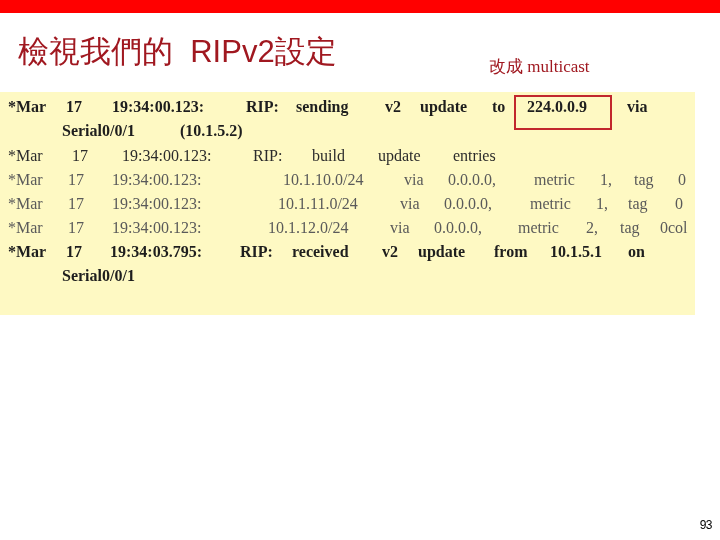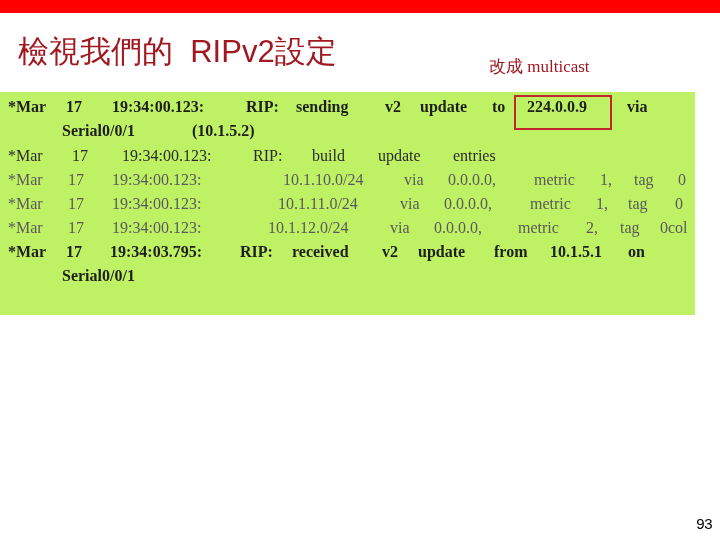--- a/index.html
+++ b/index.html
@@ -57,7 +57,7 @@
     top: 92px;
     width: 695px;
     height: 223px;
-    background: #bef264;
+    background: #fef9c3;
     overflow: hidden;
   }
   .console-inner {

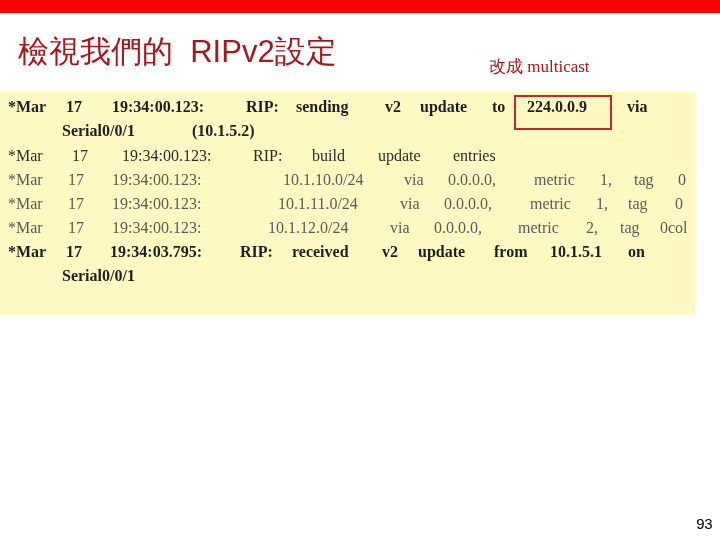--- a/index.html
+++ b/index.html
@@ -139,7 +139,7 @@
 <div class="console-block">
   <div class="console-inner" id="console-inner">
     <div class="console-line ln0 strong"><span class="cell" style="left: 8px;">*Mar</span><span class="cell" style="left: 66px;">17</span><span class="cell" style="left: 112px;">19:34:00.123:</span><span class="cell" style="left: 246px;">RIP:</span><span class="cell" style="left: 296px;">sending</span><span class="cell" style="left: 385px;">v2</span><span class="cell" style="left: 420px;">update</span><span class="cell" style="left: 492px;">to</span><span class="cell" style="left: 527px;">224.0.0.9</span><span class="cell" style="left: 627px;">via</span></div>
-      <div class="console-line ln1 strong"><span class="cell" style="left: 62px;">Serial0/0/1</span><span class="cell" style="left: 192px; font-family: Liberation Serif, serif;">(10.1.5.2)</span></div>
+      <div class="console-line ln1 strong"><span class="cell" style="left: 62px;">Serial0/0/1</span><span class="cell" style="left: 180px; font-family: Liberation Serif, serif;">(10.1.5.2)</span></div>
       <div class="console-line ln2 semi"><span class="cell" style="left: 8px;">*Mar</span><span class="cell" style="left: 72px;">17</span><span class="cell" style="left: 122px;">19:34:00.123:</span><span class="cell" style="left: 253px;">RIP:</span><span class="cell" style="left: 312px;">build</span><span class="cell" style="left: 378px;">update</span><span class="cell" style="left: 453px;">entries</span></div>
       <div class="console-line ln3 faded"><span class="cell" style="left: 8px;">*Mar</span><span class="cell" style="left: 68px;">17</span><span class="cell" style="left: 112px;">19:34:00.123:</span><span class="cell" style="left: 283px;">10.1.10.0/24</span><span class="cell" style="left: 404px;">via</span><span class="cell" style="left: 448px;">0.0.0.0,</span><span class="cell" style="left: 534px;">metric</span><span class="cell" style="left: 600px;">1,</span><span class="cell" style="left: 634px;">tag</span><span class="cell" style="left: 678px;">0</span></div>
       <div class="console-line ln4 faded"><span class="cell" style="left: 8px;">*Mar</span><span class="cell" style="left: 68px;">17</span><span class="cell" style="left: 112px;">19:34:00.123:</span><span class="cell" style="left: 278px;">10.1.11.0/24</span><span class="cell" style="left: 400px;">via</span><span class="cell" style="left: 444px;">0.0.0.0,</span><span class="cell" style="left: 530px;">metric</span><span class="cell" style="left: 596px;">1,</span><span class="cell" style="left: 628px;">tag</span><span class="cell" style="left: 675px;">0</span></div>

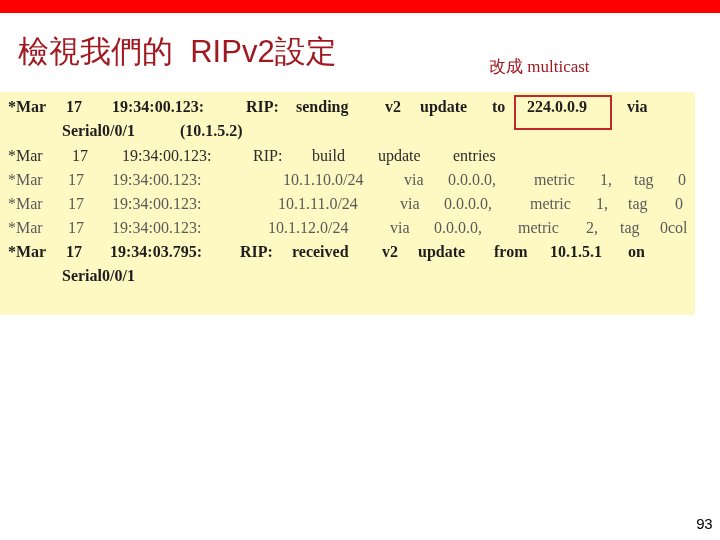--- a/index.html
+++ b/index.html
@@ -122,7 +122,7 @@
     right: 8px;
     bottom: 8px;
     font-family: "Liberation Sans", sans-serif;
-    font-size: 15px;
+    font-size: 12px;
     color: #000000;
     letter-spacing: -0.5px;
   }

